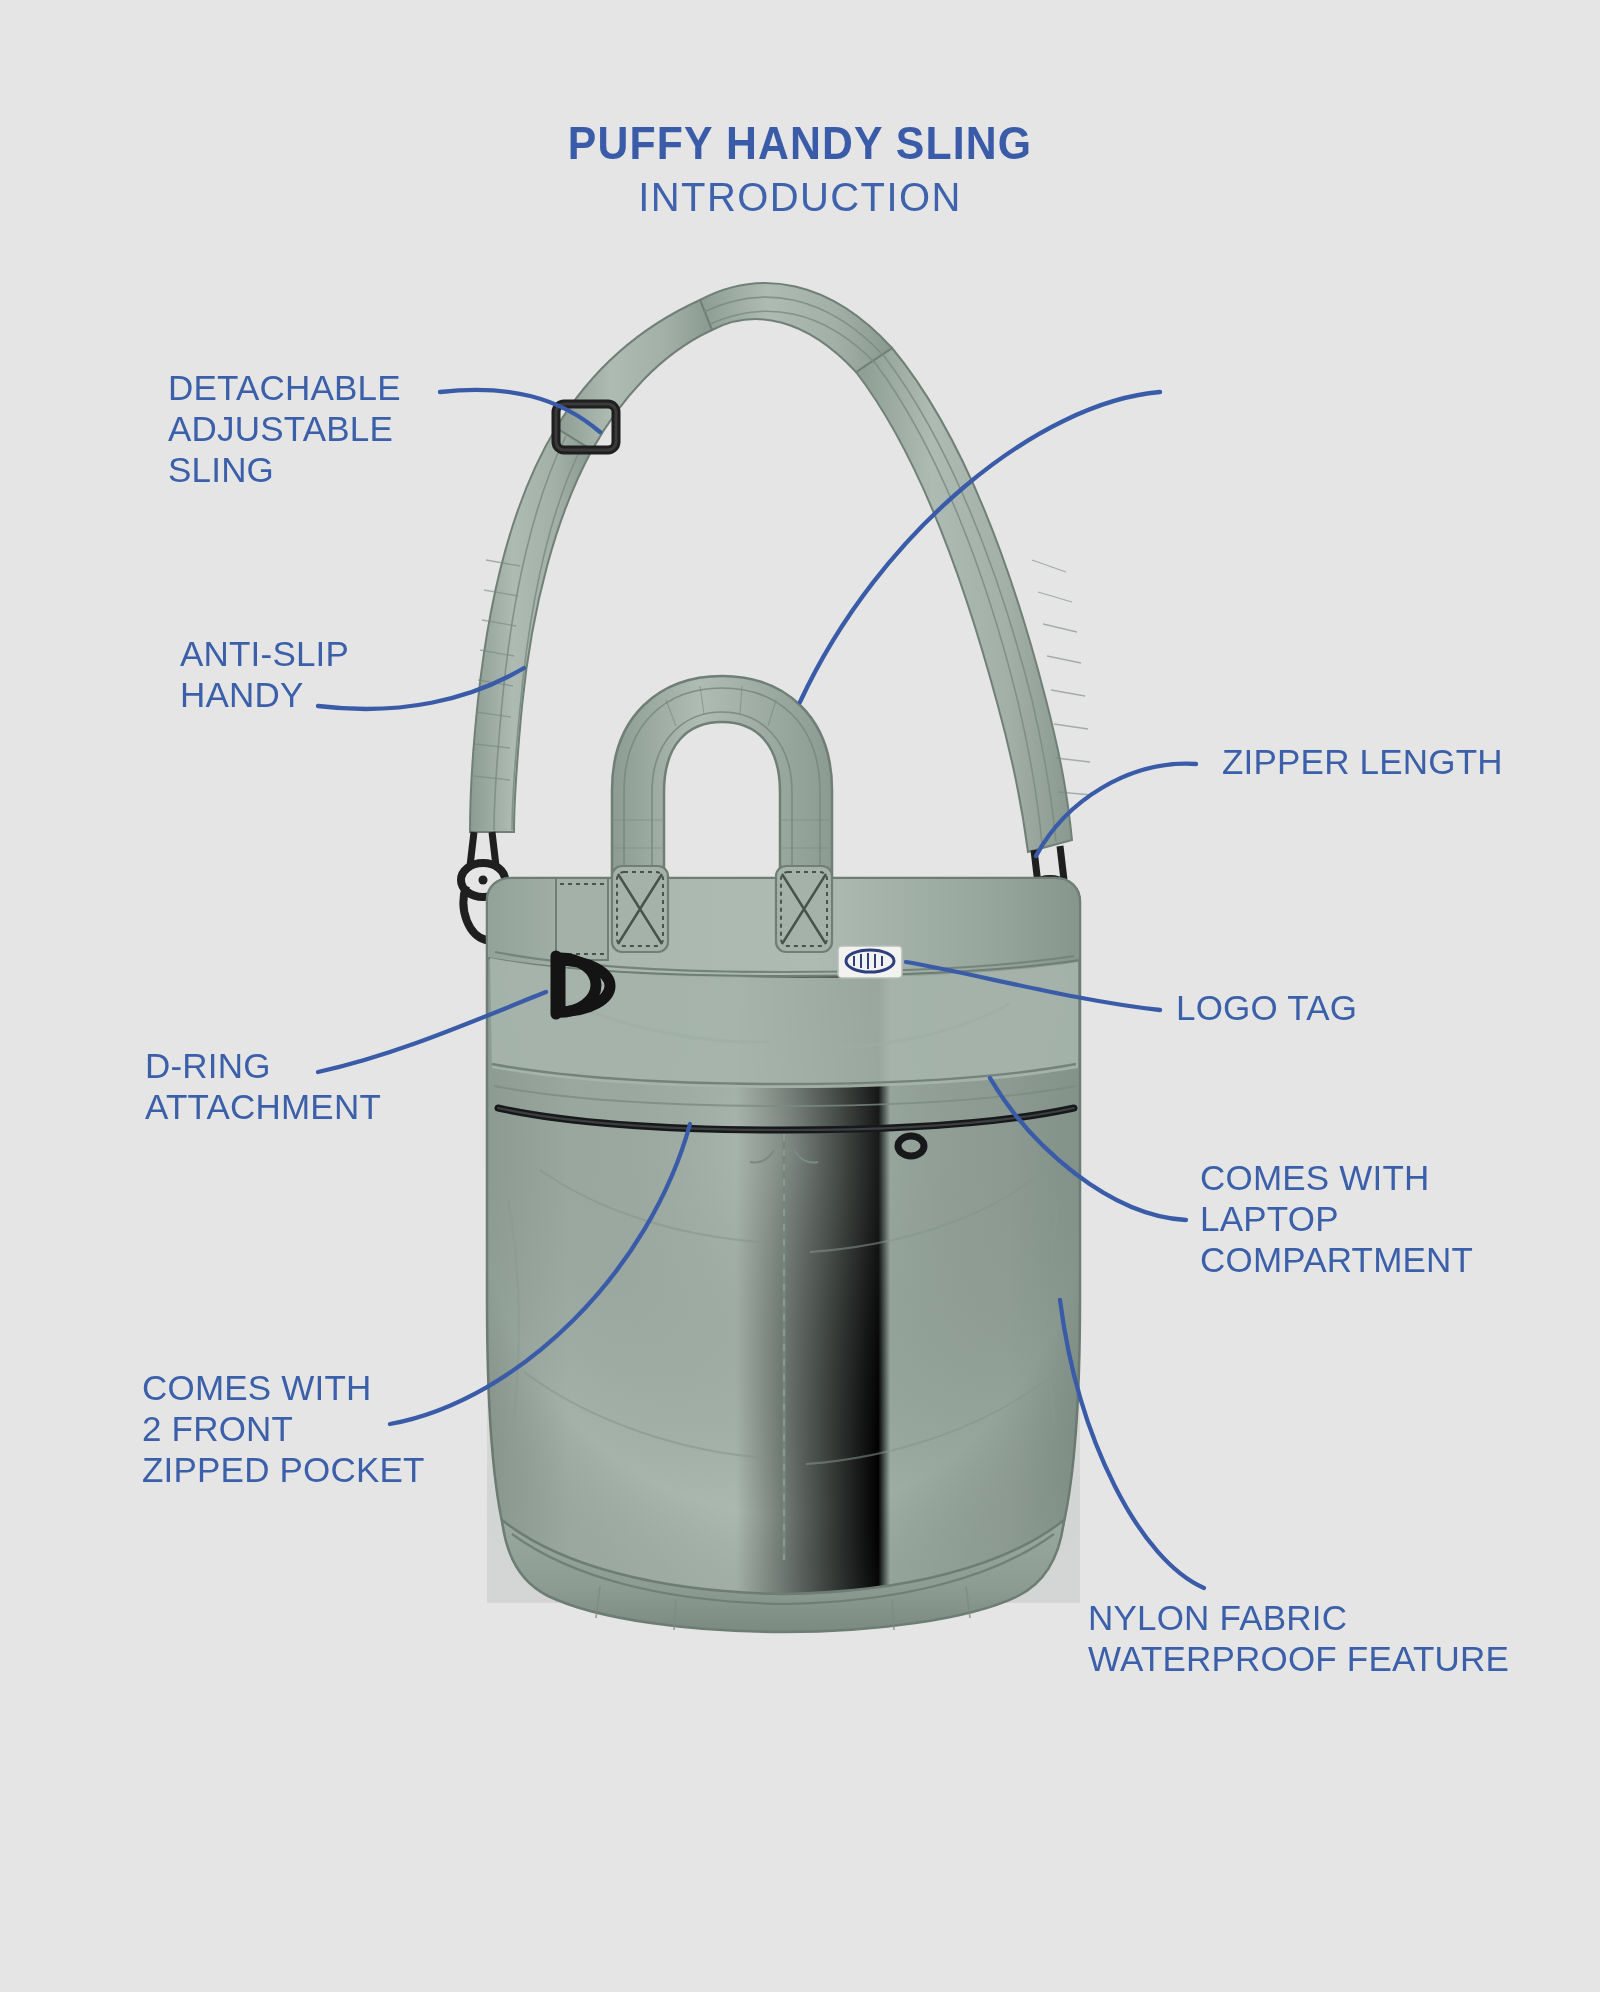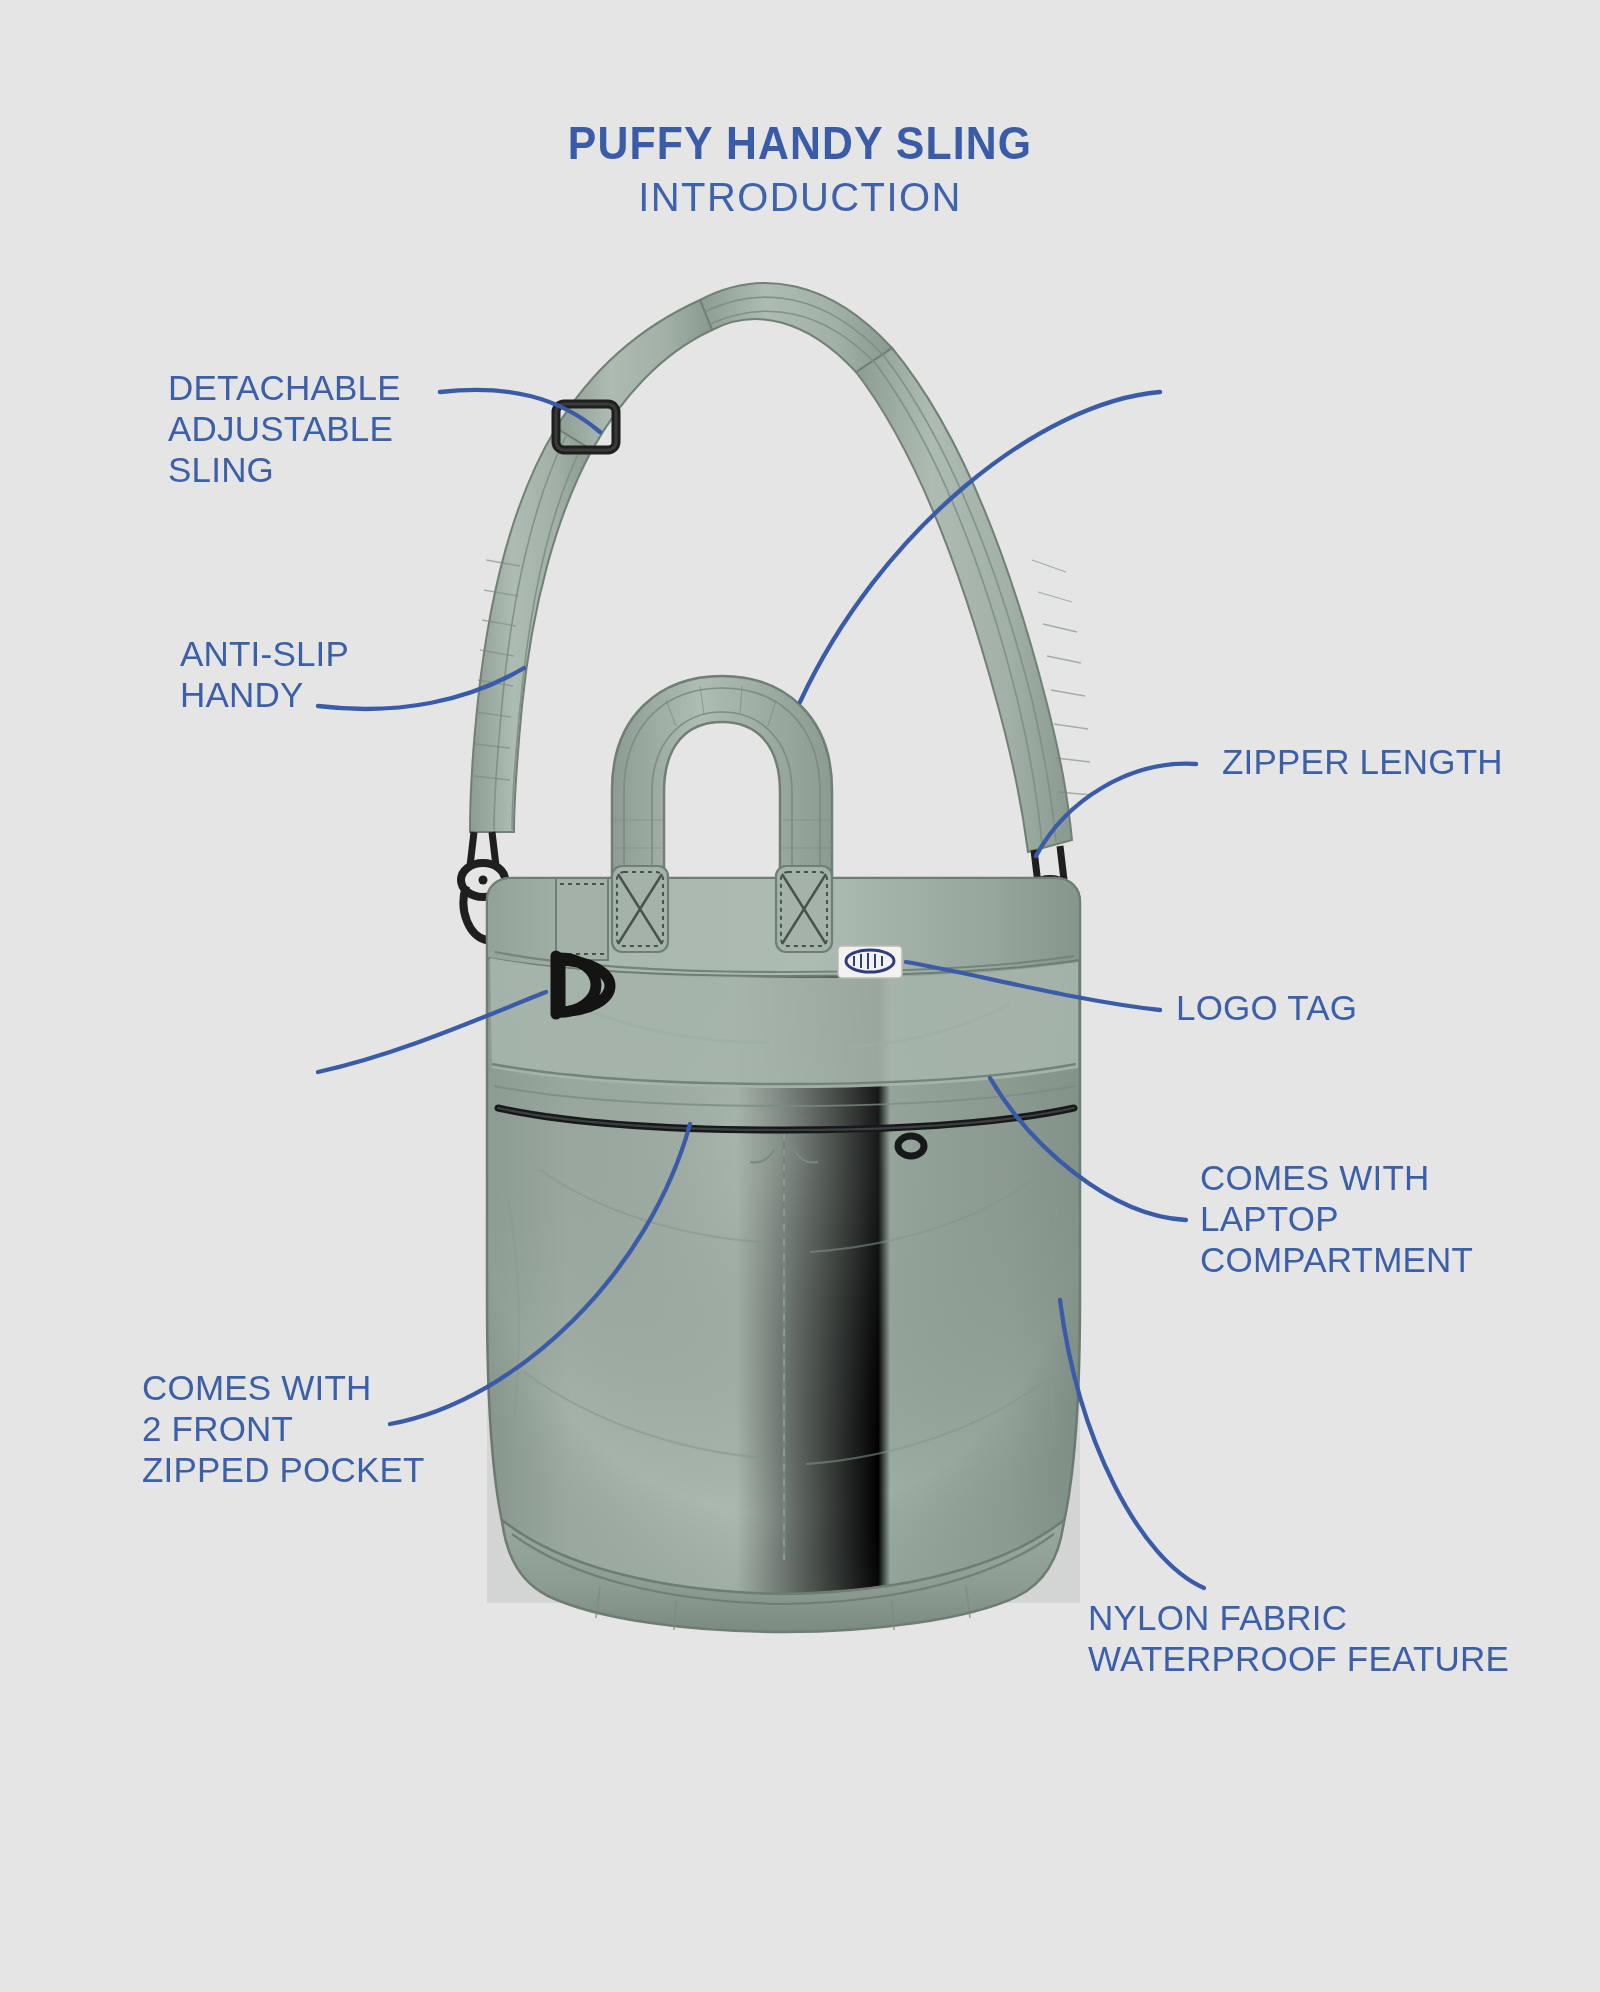--- a/index.html
+++ b/index.html
@@ -346,6 +346,8 @@
   <div class="callout left" style="left:180px; top:634px;">ANTI-SLIP
 HANDY</div>
 
+  <div class="callout left" style="left:145px; top:1046px;">D-RING
+ATTACHMENT</div>
 
   <div class="callout left" style="left:142px; top:1368px;">COMES WITH
 2 FRONT

